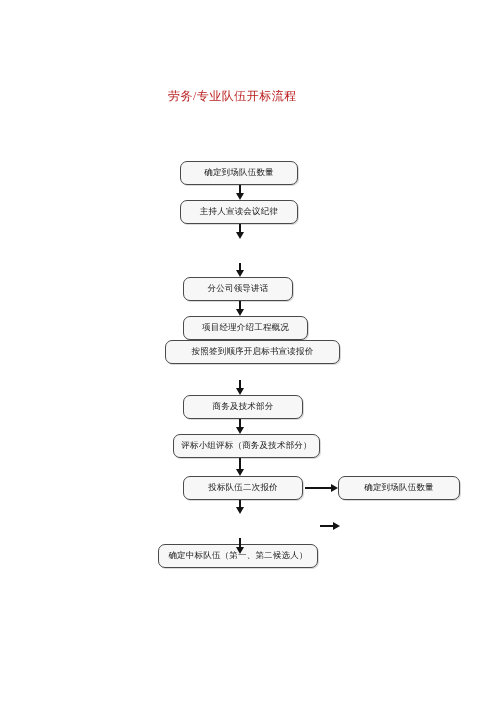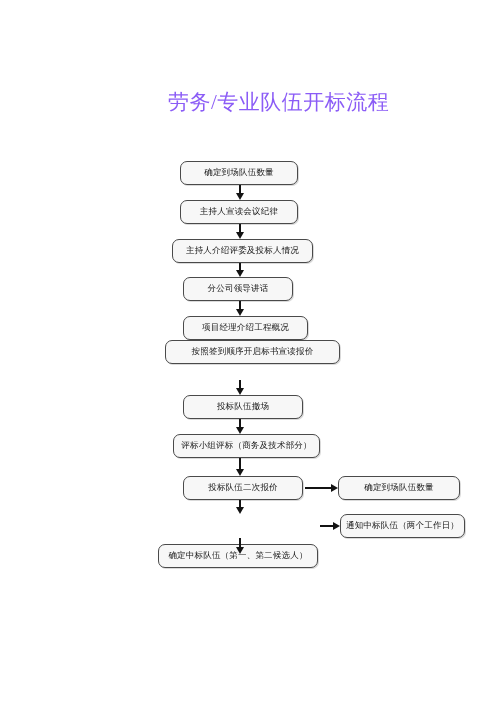--- a/index.html
+++ b/index.html
@@ -24,9 +24,9 @@
     position: absolute;
     left: 168px;
     top: 88px;
-    font-size: 21px;
+    font-size: 12px;
     letter-spacing: 0.5px;
-    color: #8b5cf6;
+    color: #b91c1c;
     font-family: "Liberation Serif", "DejaVu Serif", serif;
     white-space: nowrap;
   }

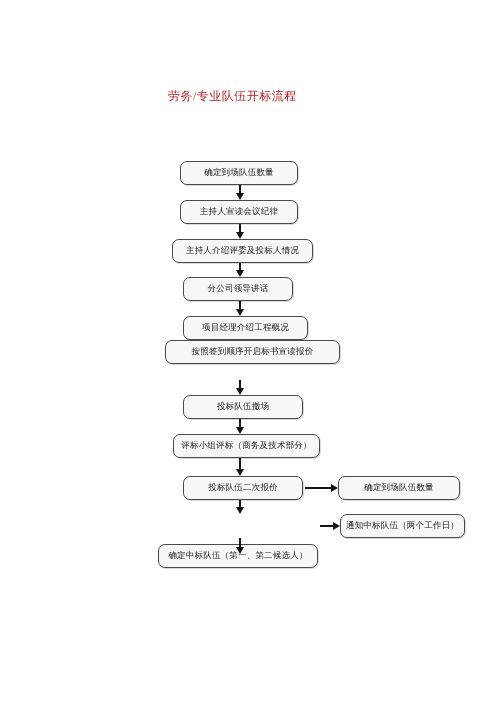--- a/index.html
+++ b/index.html
@@ -96,7 +96,6 @@
 
   <div class="arrow-v" style="left:239px; top:224px; height:9px;"></div>
 
-  <div class="node" style="left:172px; top:239px; width:141px; height:24px;">主持人介绍评委及投标人情况</div>
 
   <div class="arrow-v" style="left:239px; top:263px; height:8px;"></div>
 

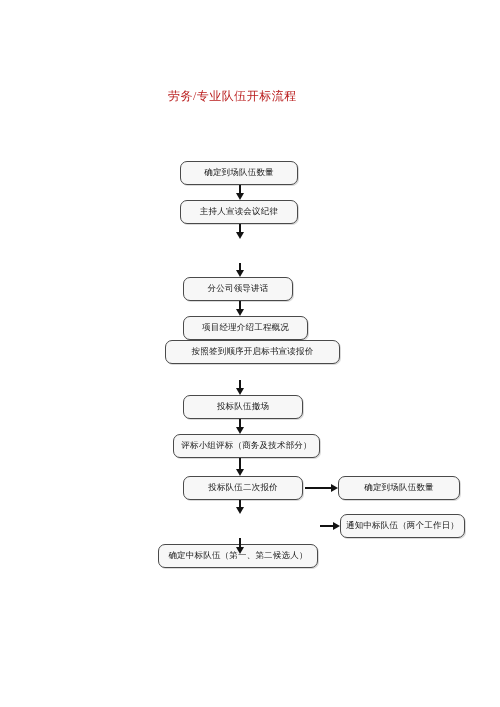--- a/index.html
+++ b/index.html
@@ -111,7 +111,7 @@
 
   <div class="arrow-v" style="left:239px; top:380px; height:9px;"></div>
 
-  <div class="node" style="left:183px; top:395px; width:120px; height:24px;">投标队伍撤场</div>
+  <div class="node" style="left:183px; top:395px; width:120px; height:24px;">商务及技术部分</div>
 
   <div class="arrow-v" style="left:239px; top:419px; height:9px;"></div>
 

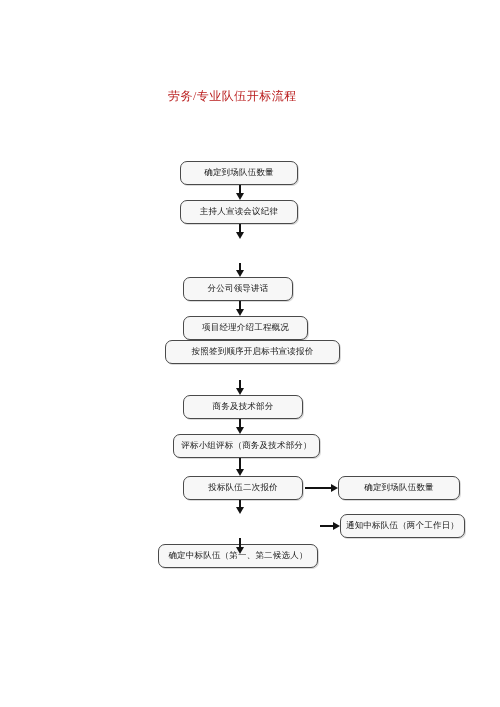--- a/index.html
+++ b/index.html
@@ -134,7 +134,6 @@
 
   <div class="arrow-h" style="left:320px; top:525px; width:14px;"></div>
 
-  <div class="node" style="left:340px; top:514px; width:125px; height:24px;">通知中标队伍（两个工作日）</div>
 
 </div>
 

